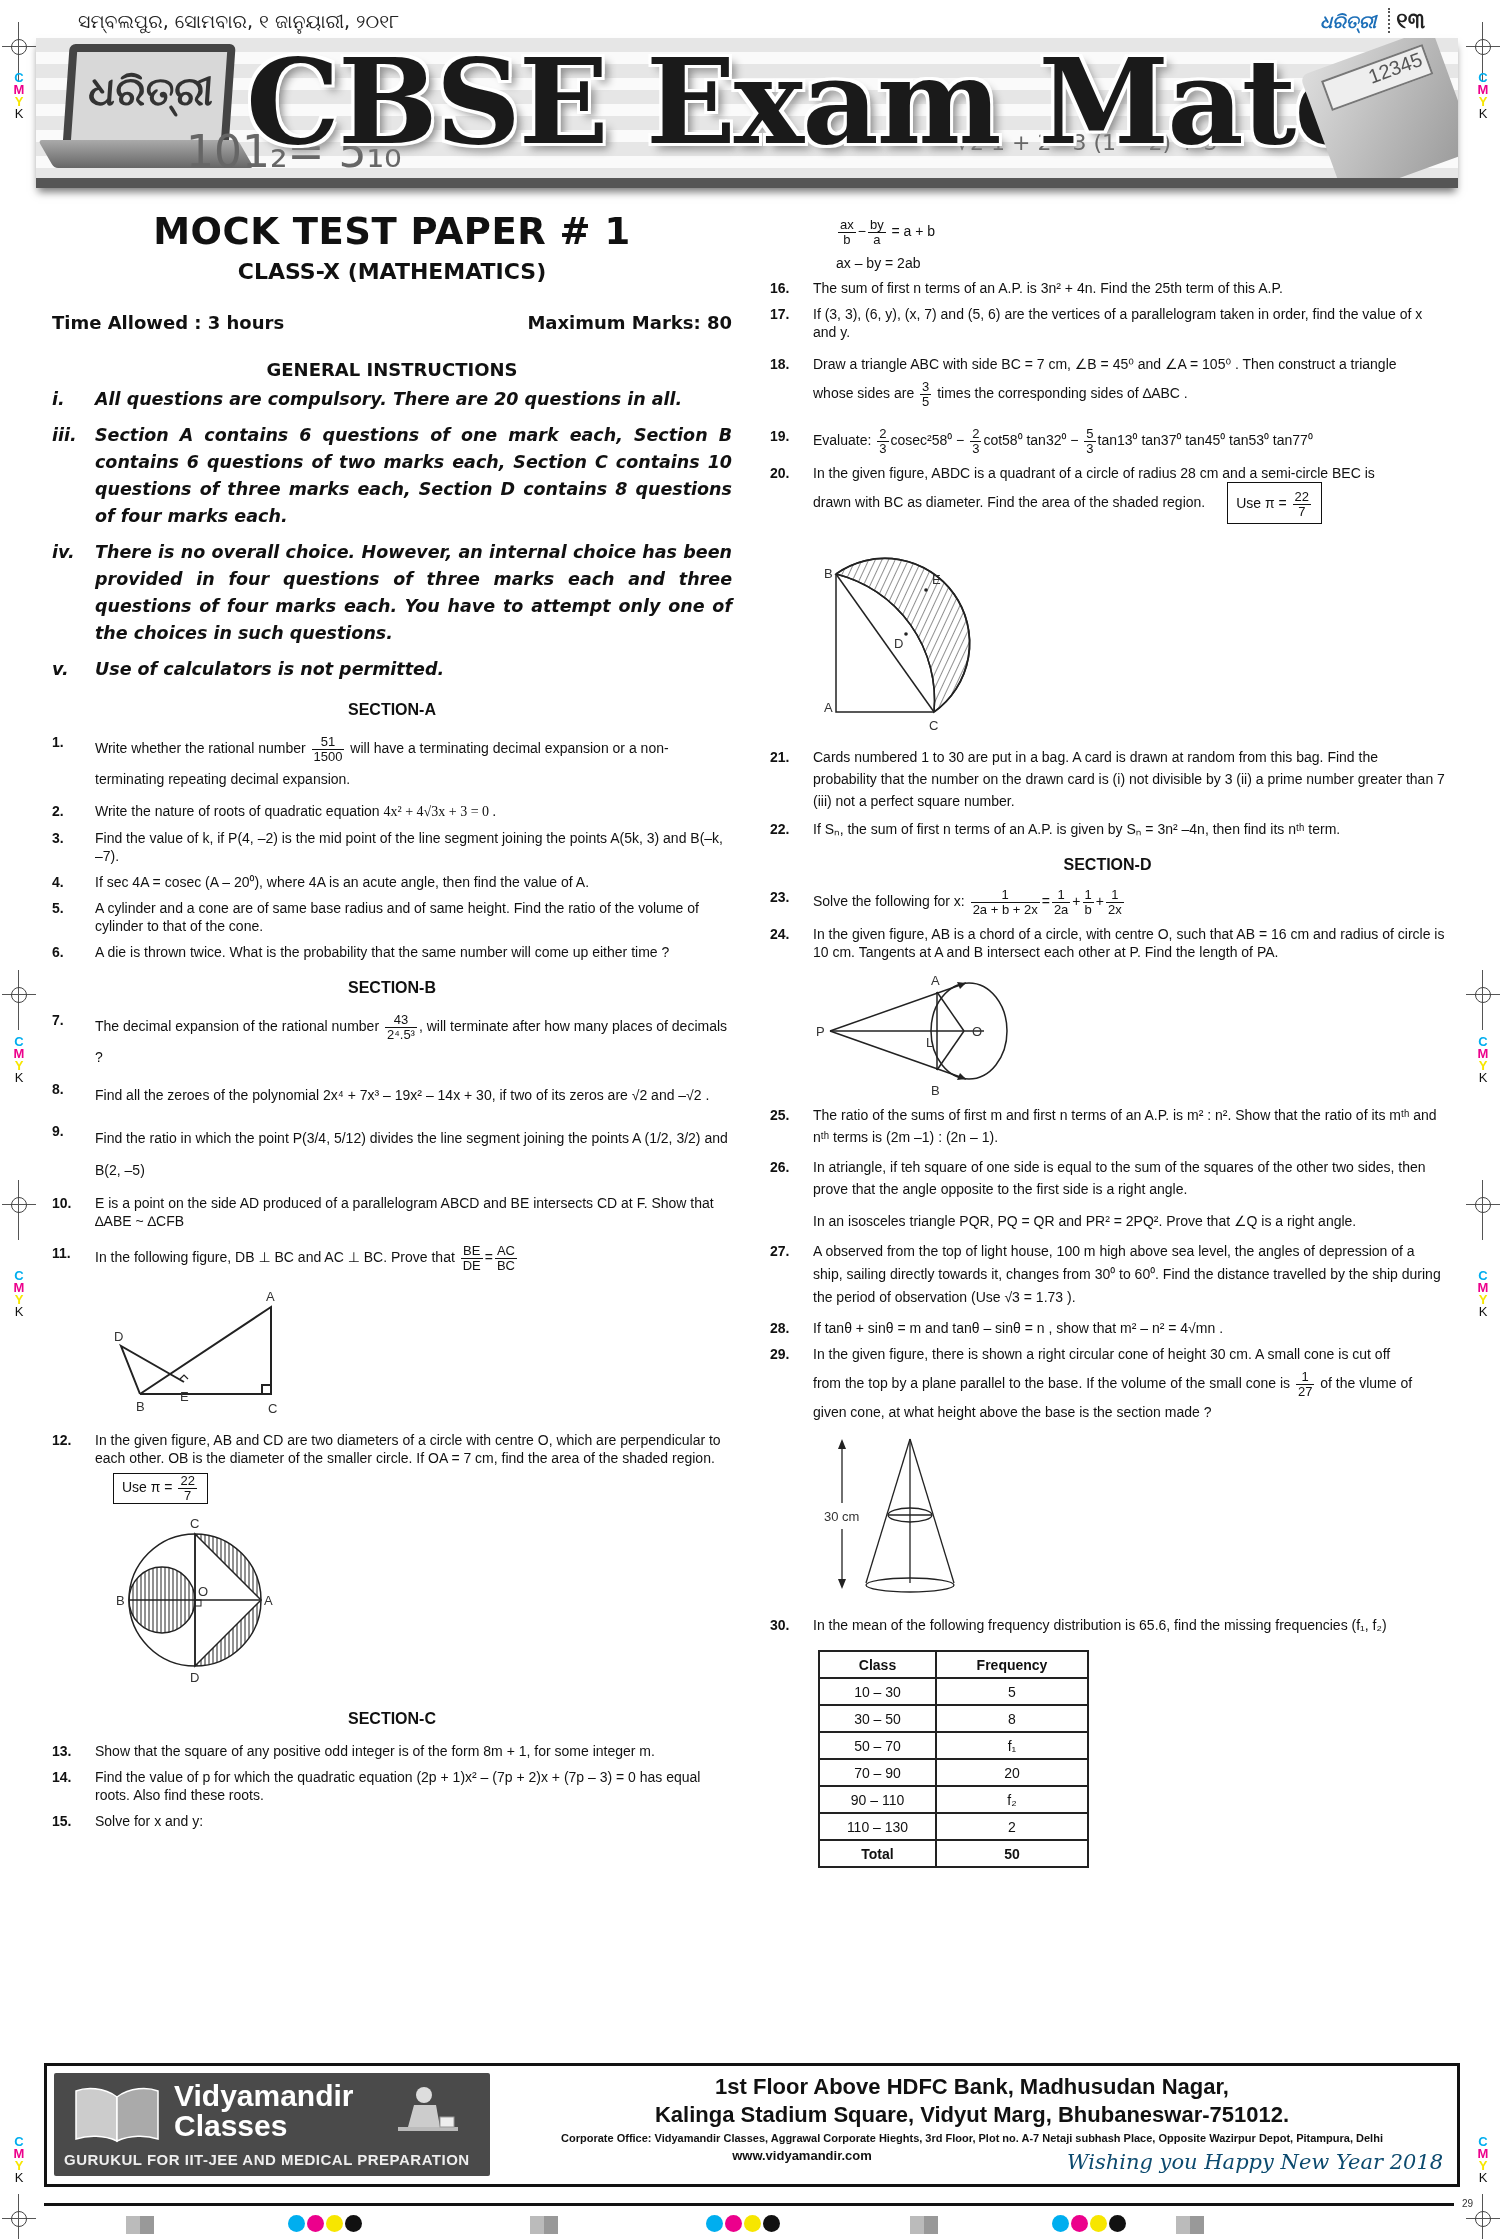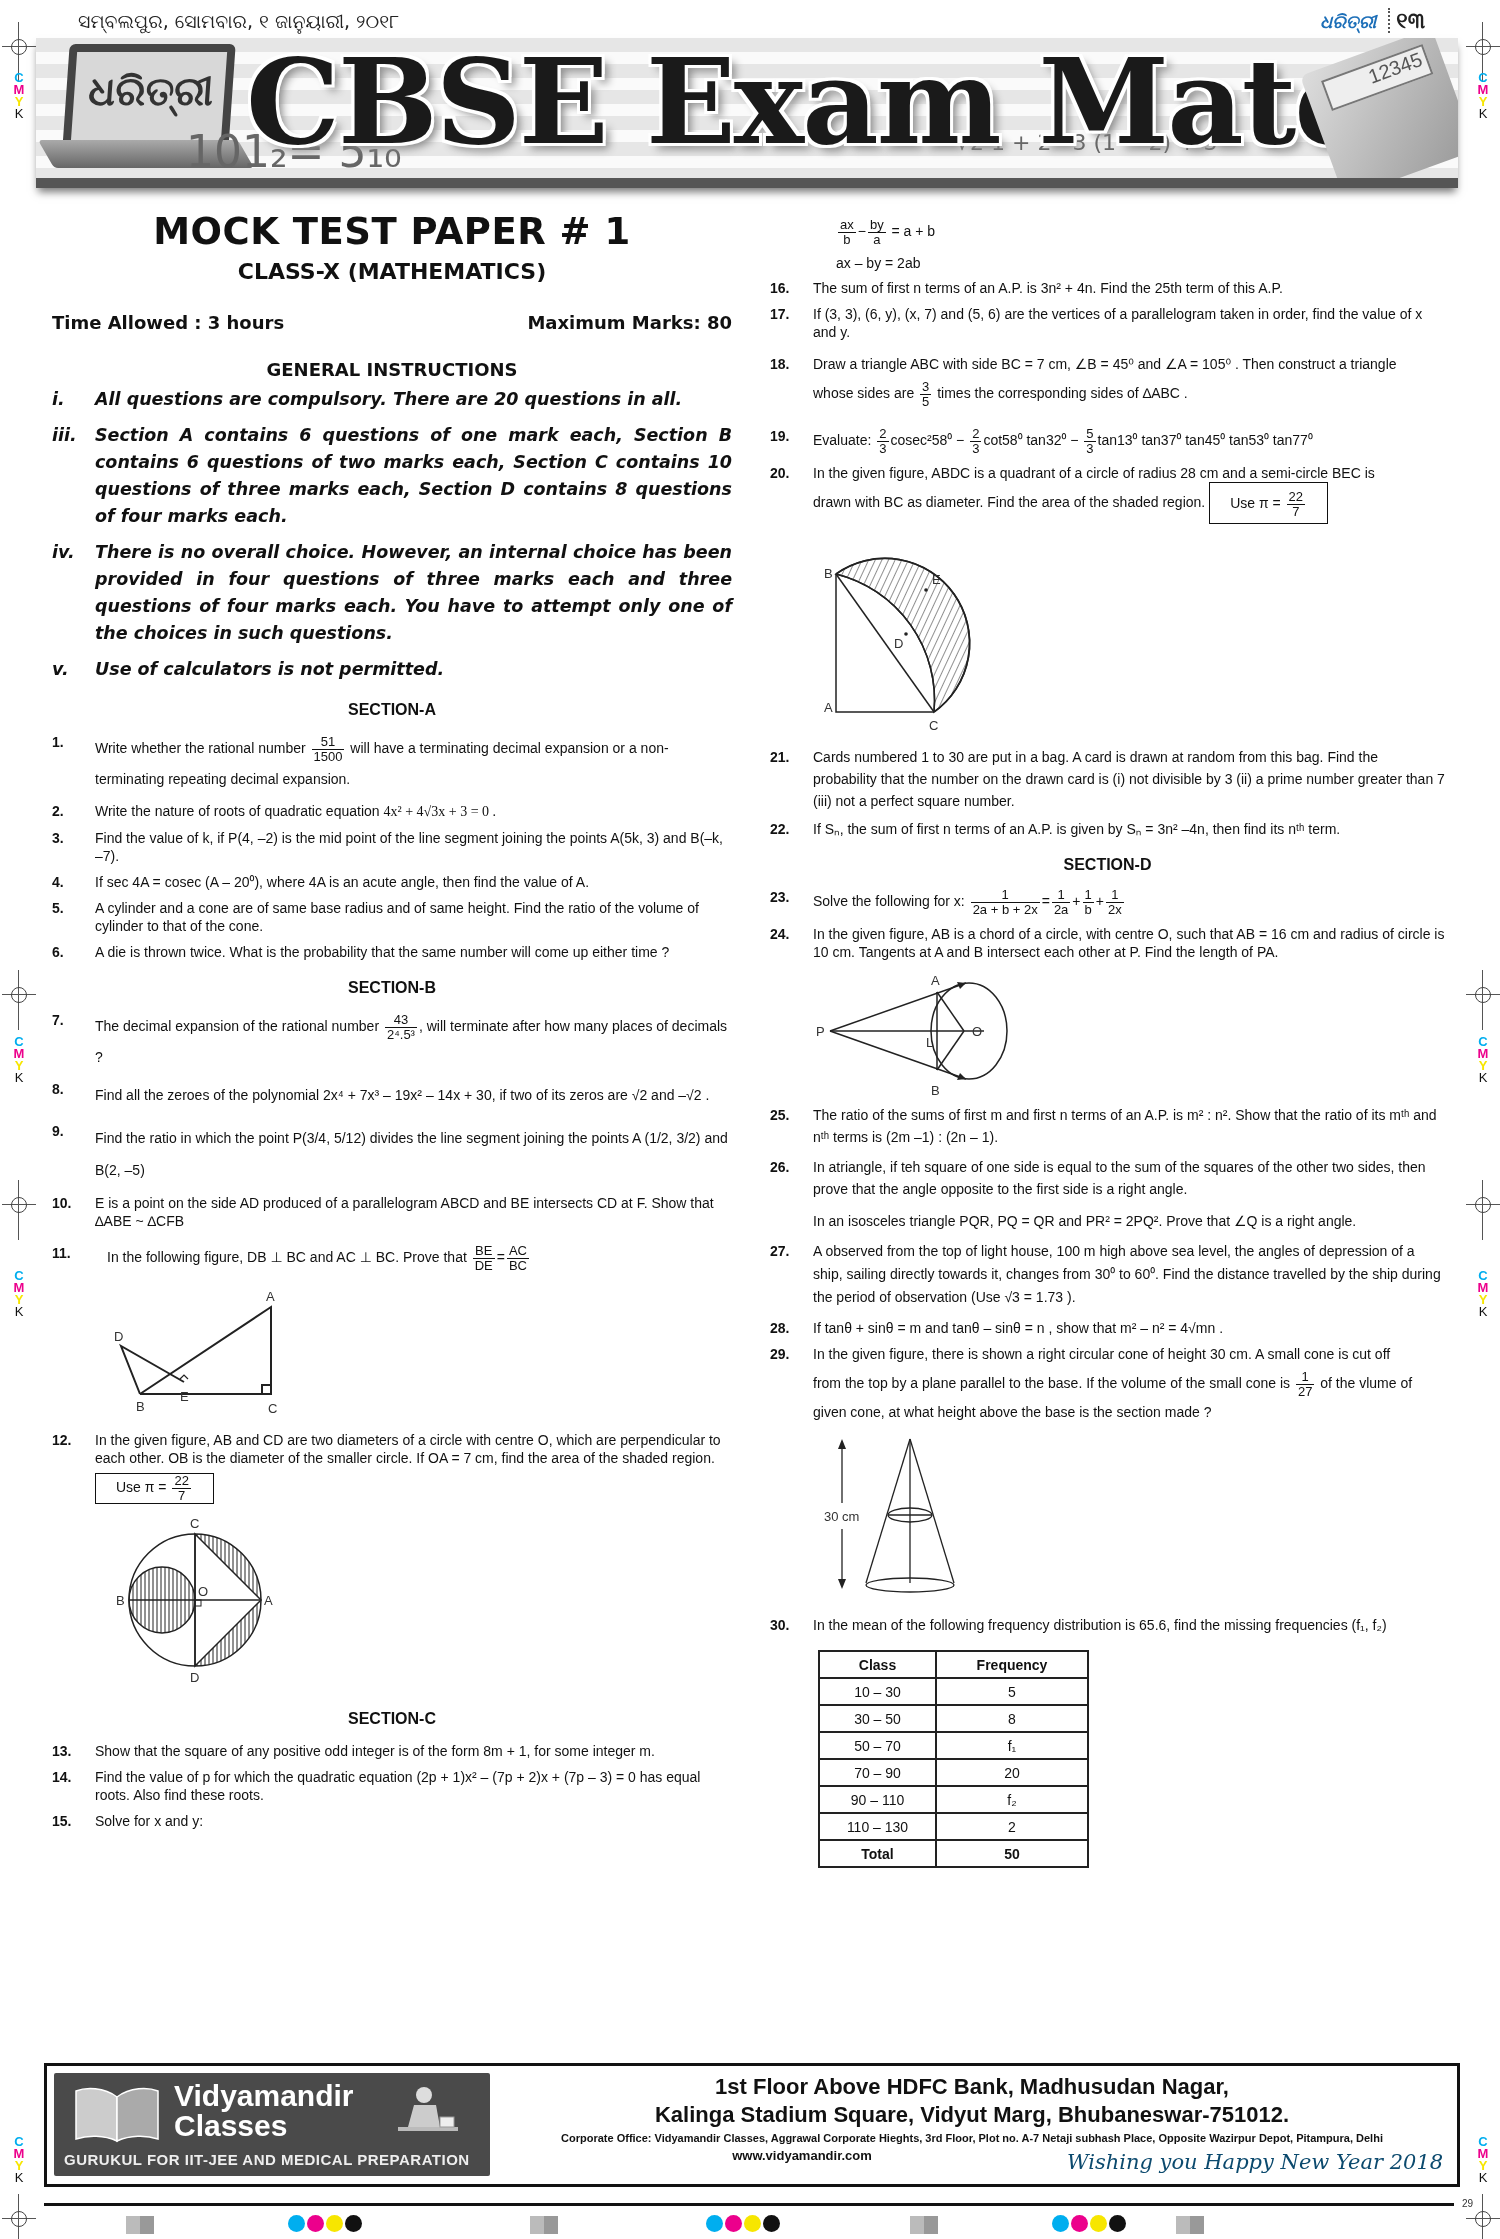--- a/index.html
+++ b/index.html
@@ -50,7 +50,7 @@
   .frac{display:inline-block;vertical-align:middle;text-align:center;font-size:13px;line-height:14px;margin:0 2px;}
   .frac .nu{display:block;border-bottom:1px solid #111;padding:0 2px;}
   .frac .de{display:block;padding:0 2px;}
-  .brk{display:inline-block;border:1px solid #111;border-left-width:1px;padding:0 20px;vertical-align:middle;}
+  .brk{display:inline-block;border:1px solid #111;border-left-width:1px;padding:0 8px;vertical-align:middle;margin-left:18px;}
   .fig{position:relative;}
   table.freq{border-collapse:collapse;margin-left:48px;font-size:14px;}
   table.freq td,table.freq th{border:2px solid #222;width:115px;height:25px;text-align:center;padding:0;}

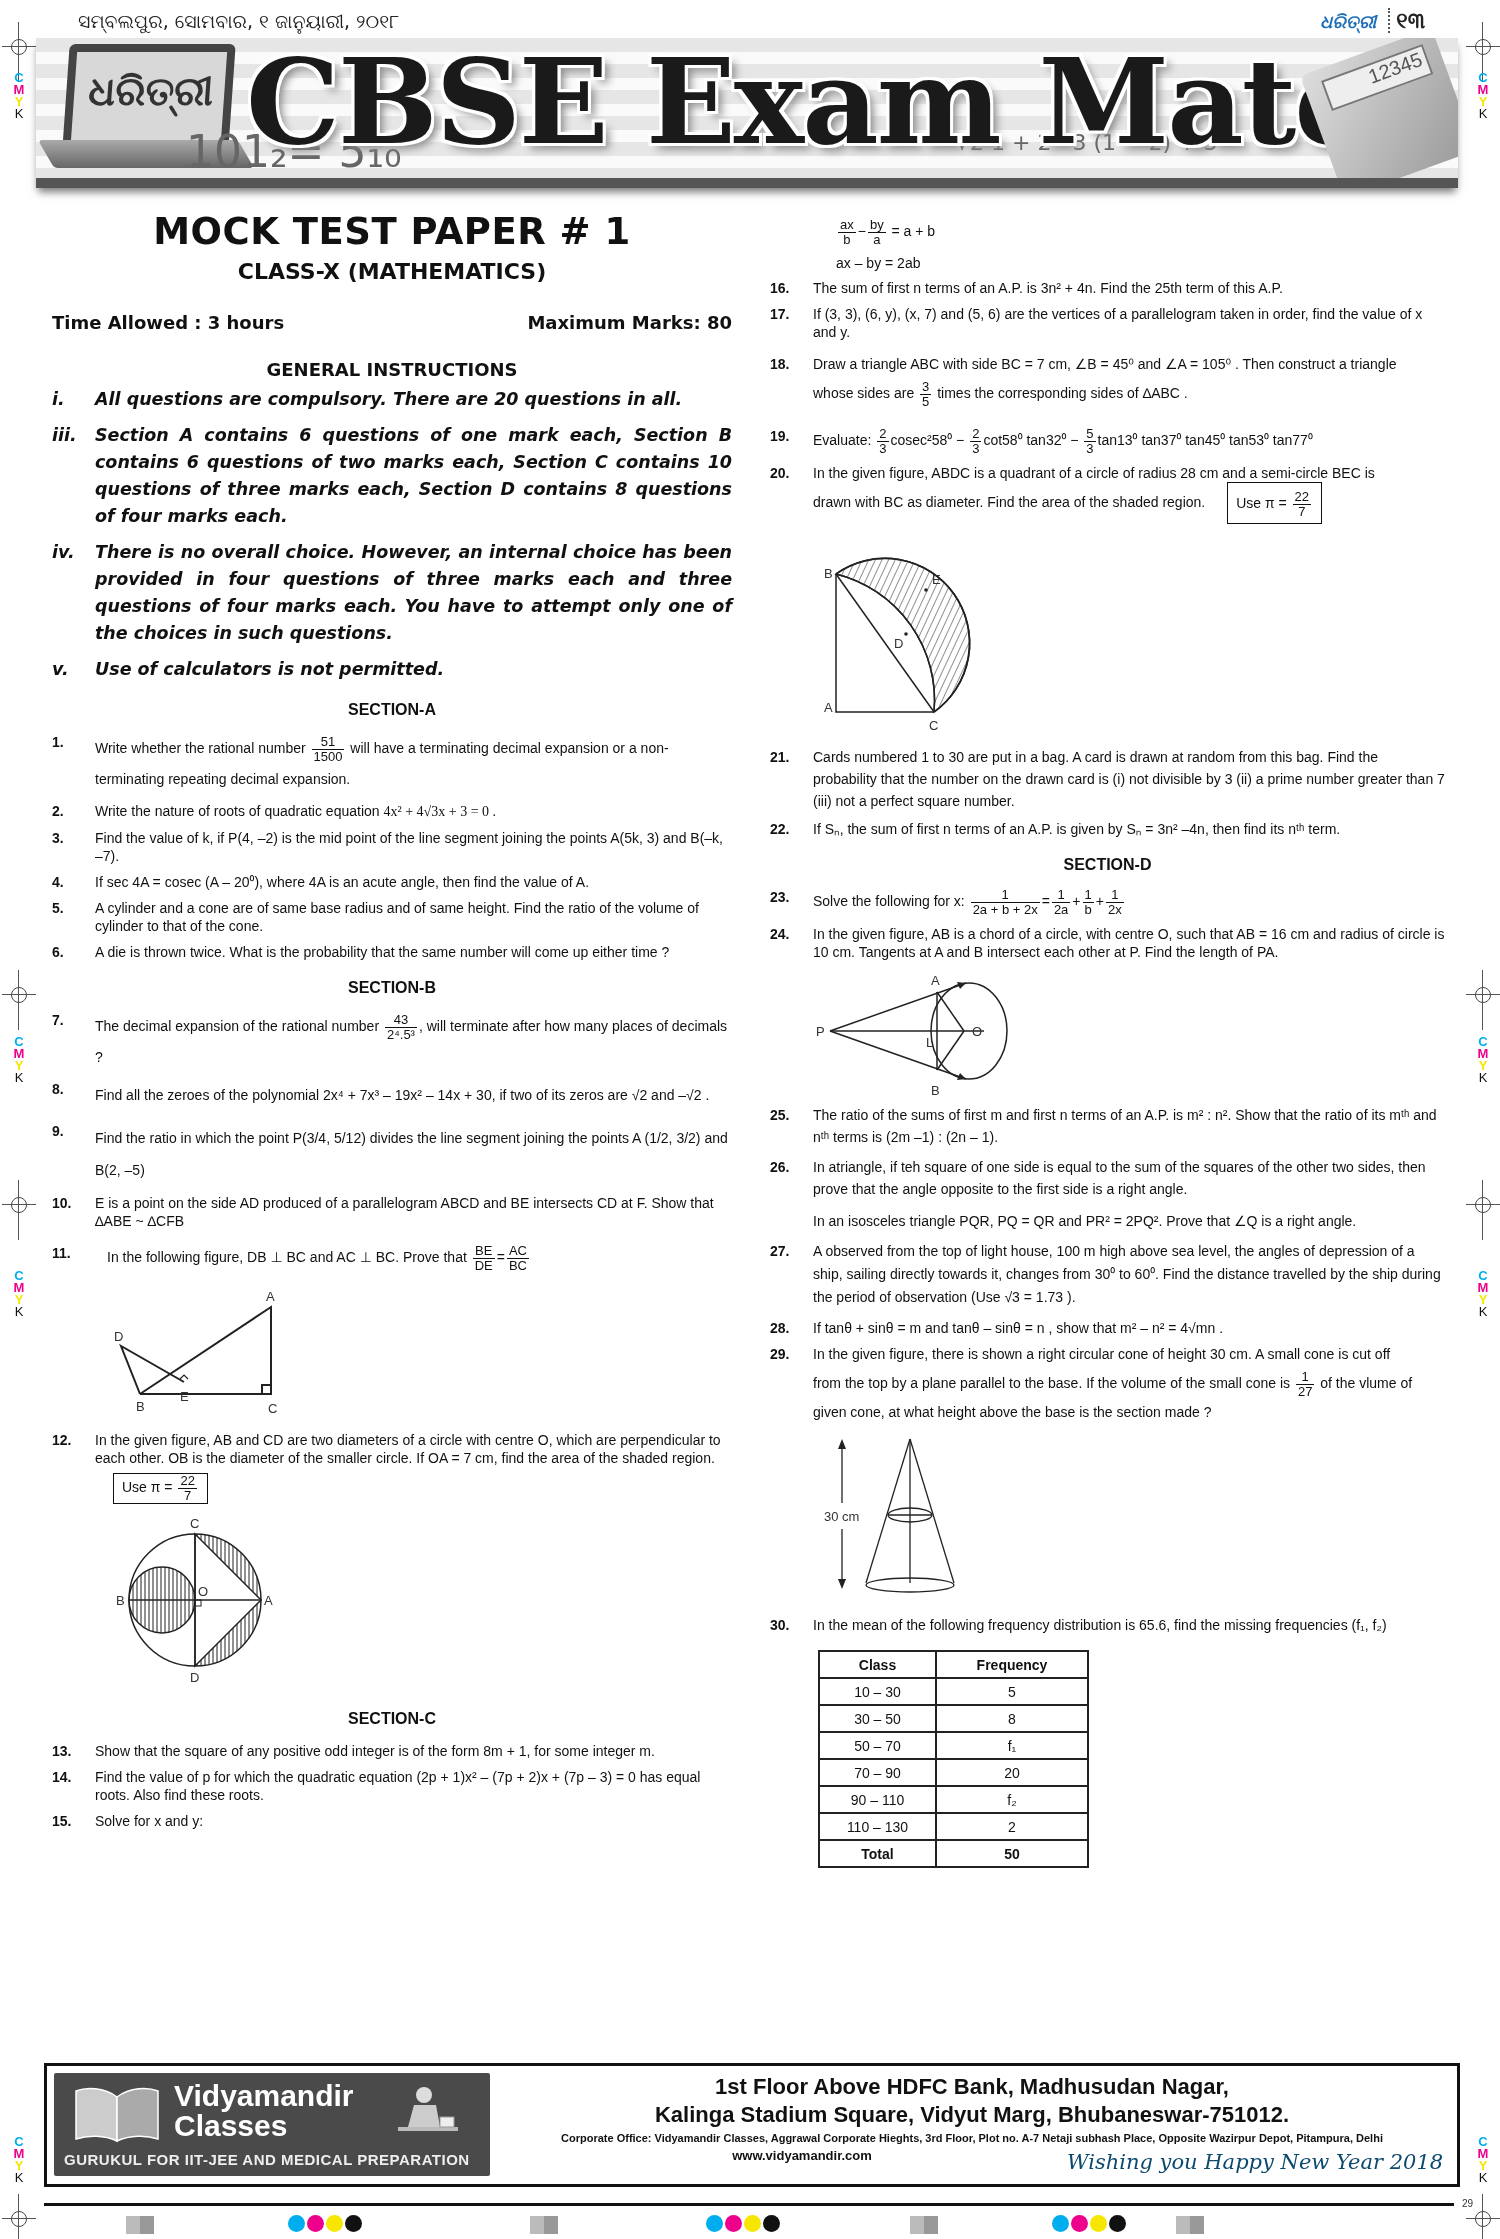--- a/index.html
+++ b/index.html
@@ -263,7 +263,7 @@
       <span class="n">10.</span>
       <span class="t">E is a point on the side AD produced of a parallelogram ABCD and BE intersects CD at F. Show that ∆ABE ~ ∆CFB</span>
     </div>
-  <div class="q" style="margin-top:14px;gap:12px;">
+  <div class="q" style="margin-top:14px;">
       <span class="n">11.</span>
     <span class="t"><span>In the following figure,</span> <span>DB ⊥ BC</span> <span>and</span> <span>AC ⊥ BC</span><span>. Prove that</span> <span class="frac"><span class="nu">BE</span><span class="de">DE</span></span>=<span class="frac"><span class="nu">AC</span><span class="de">BC</span></span></span>
     </div>

